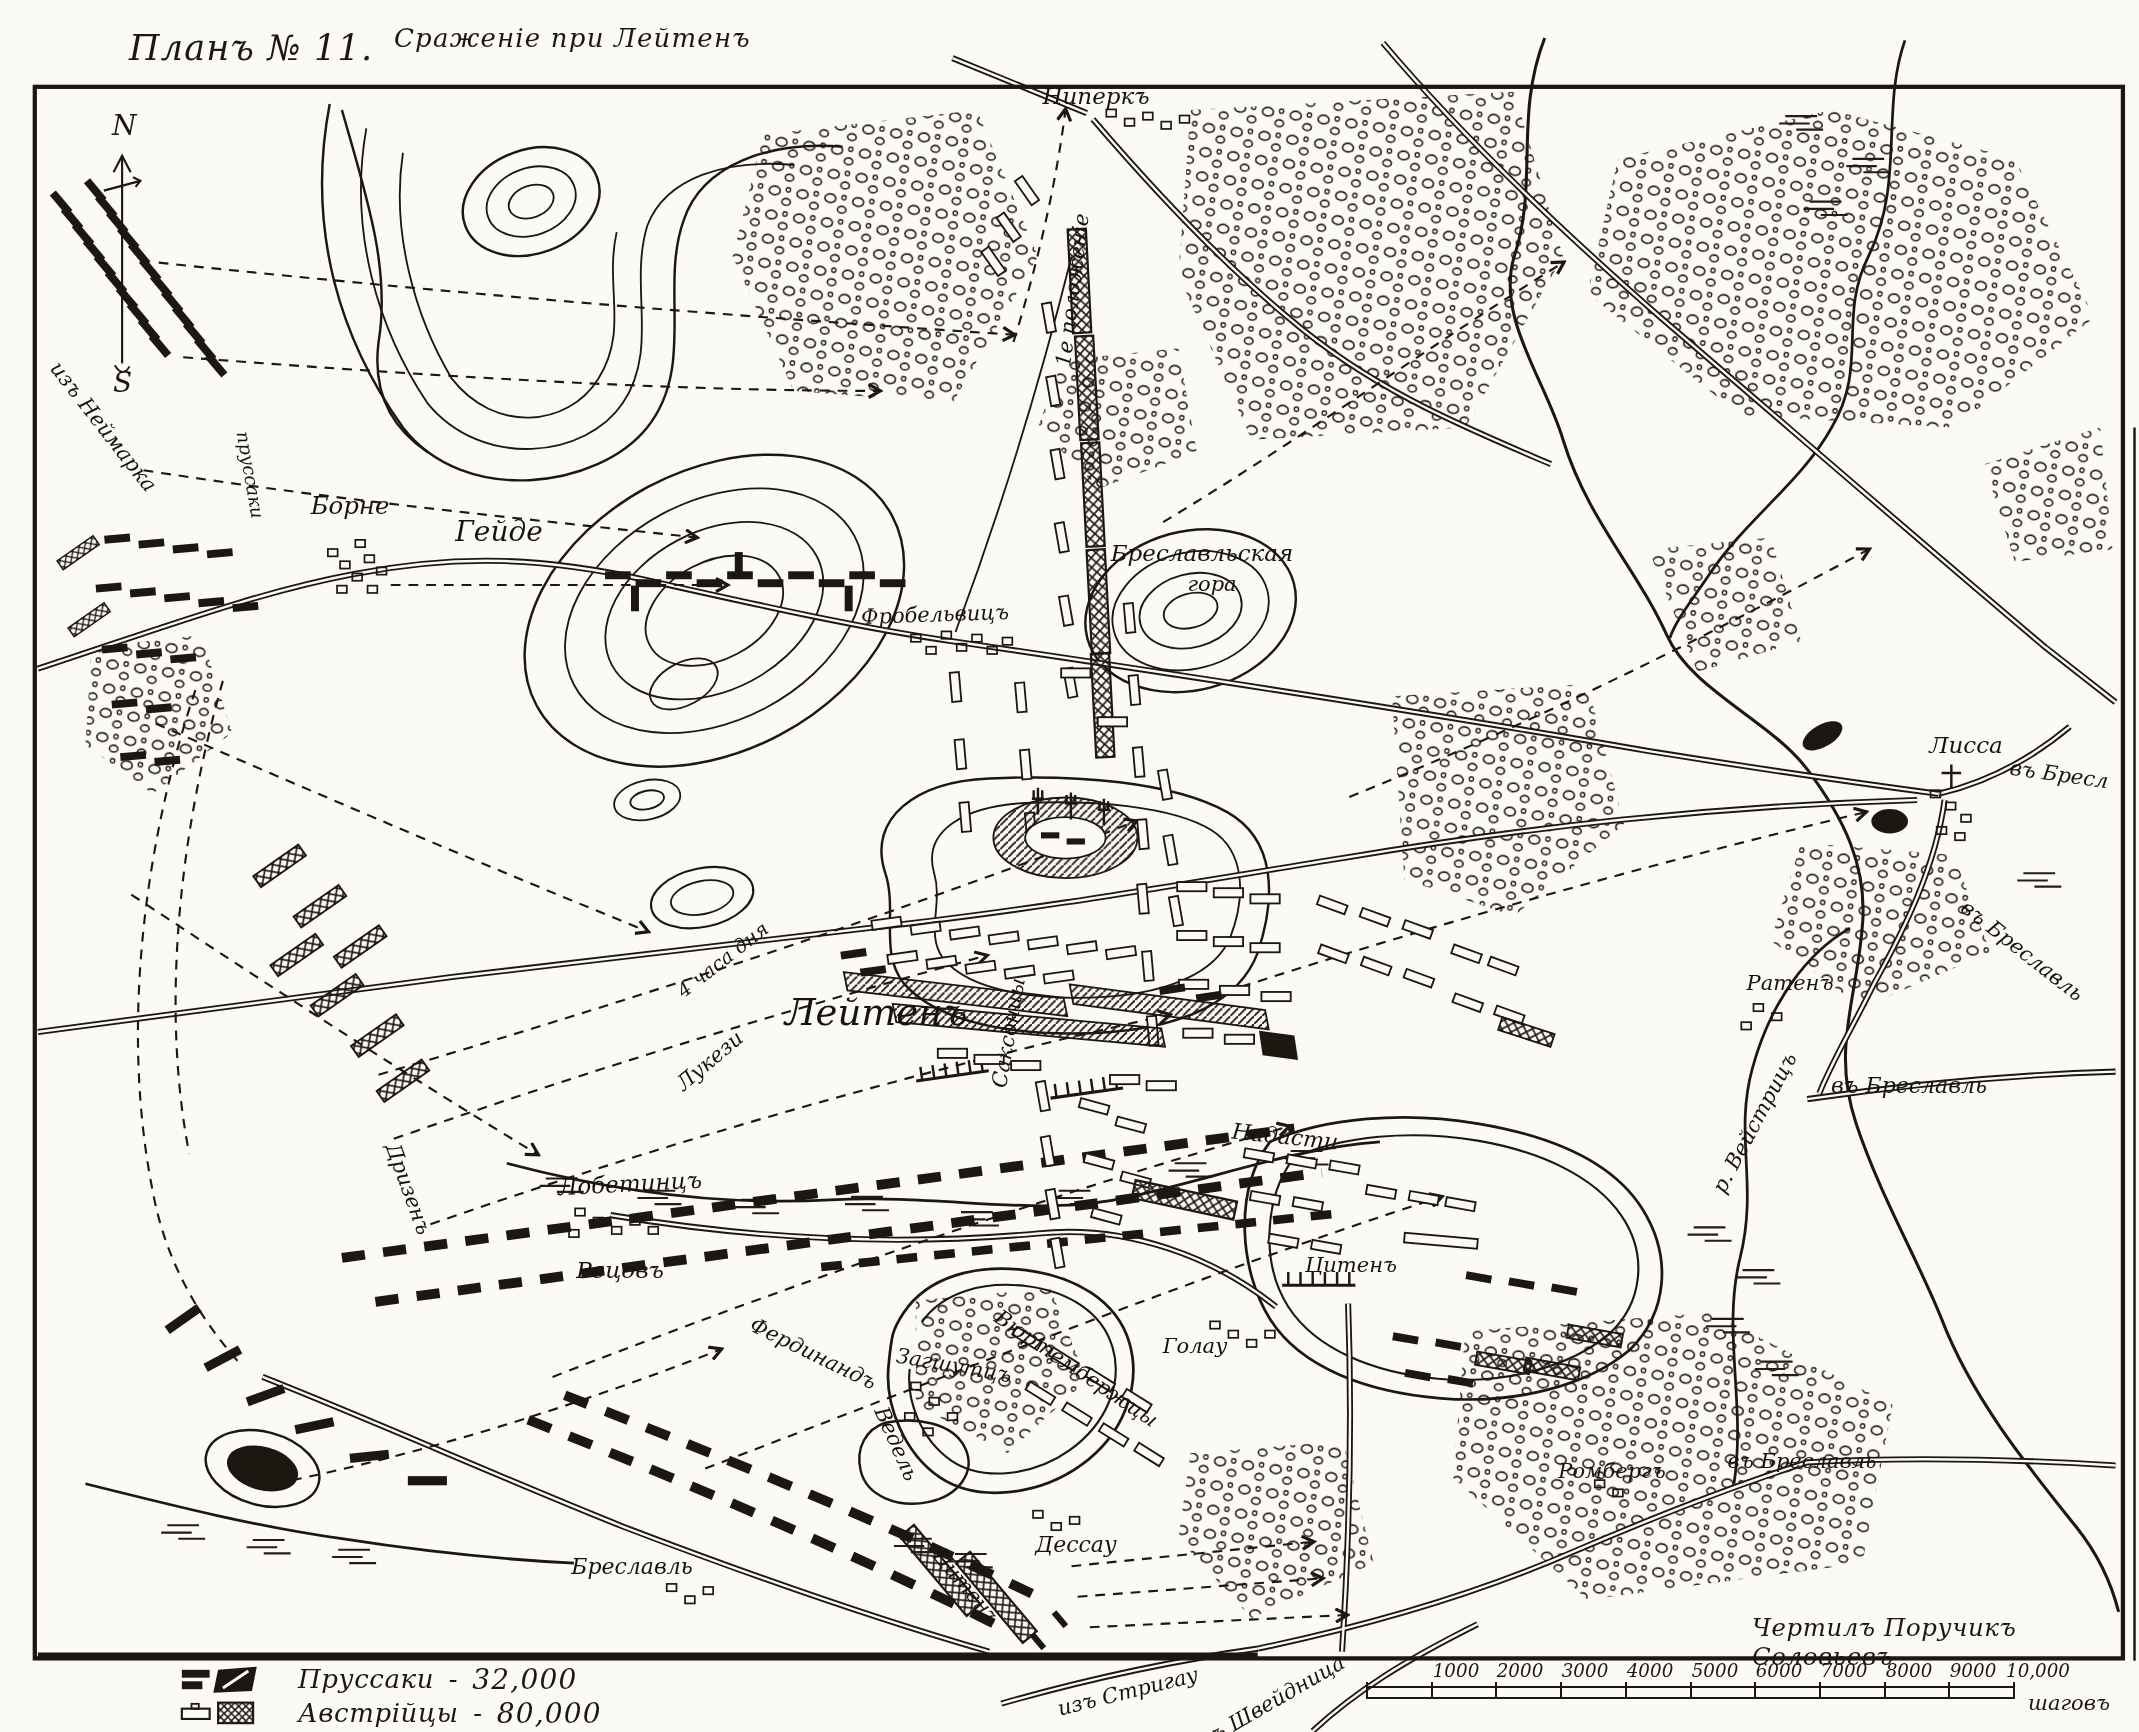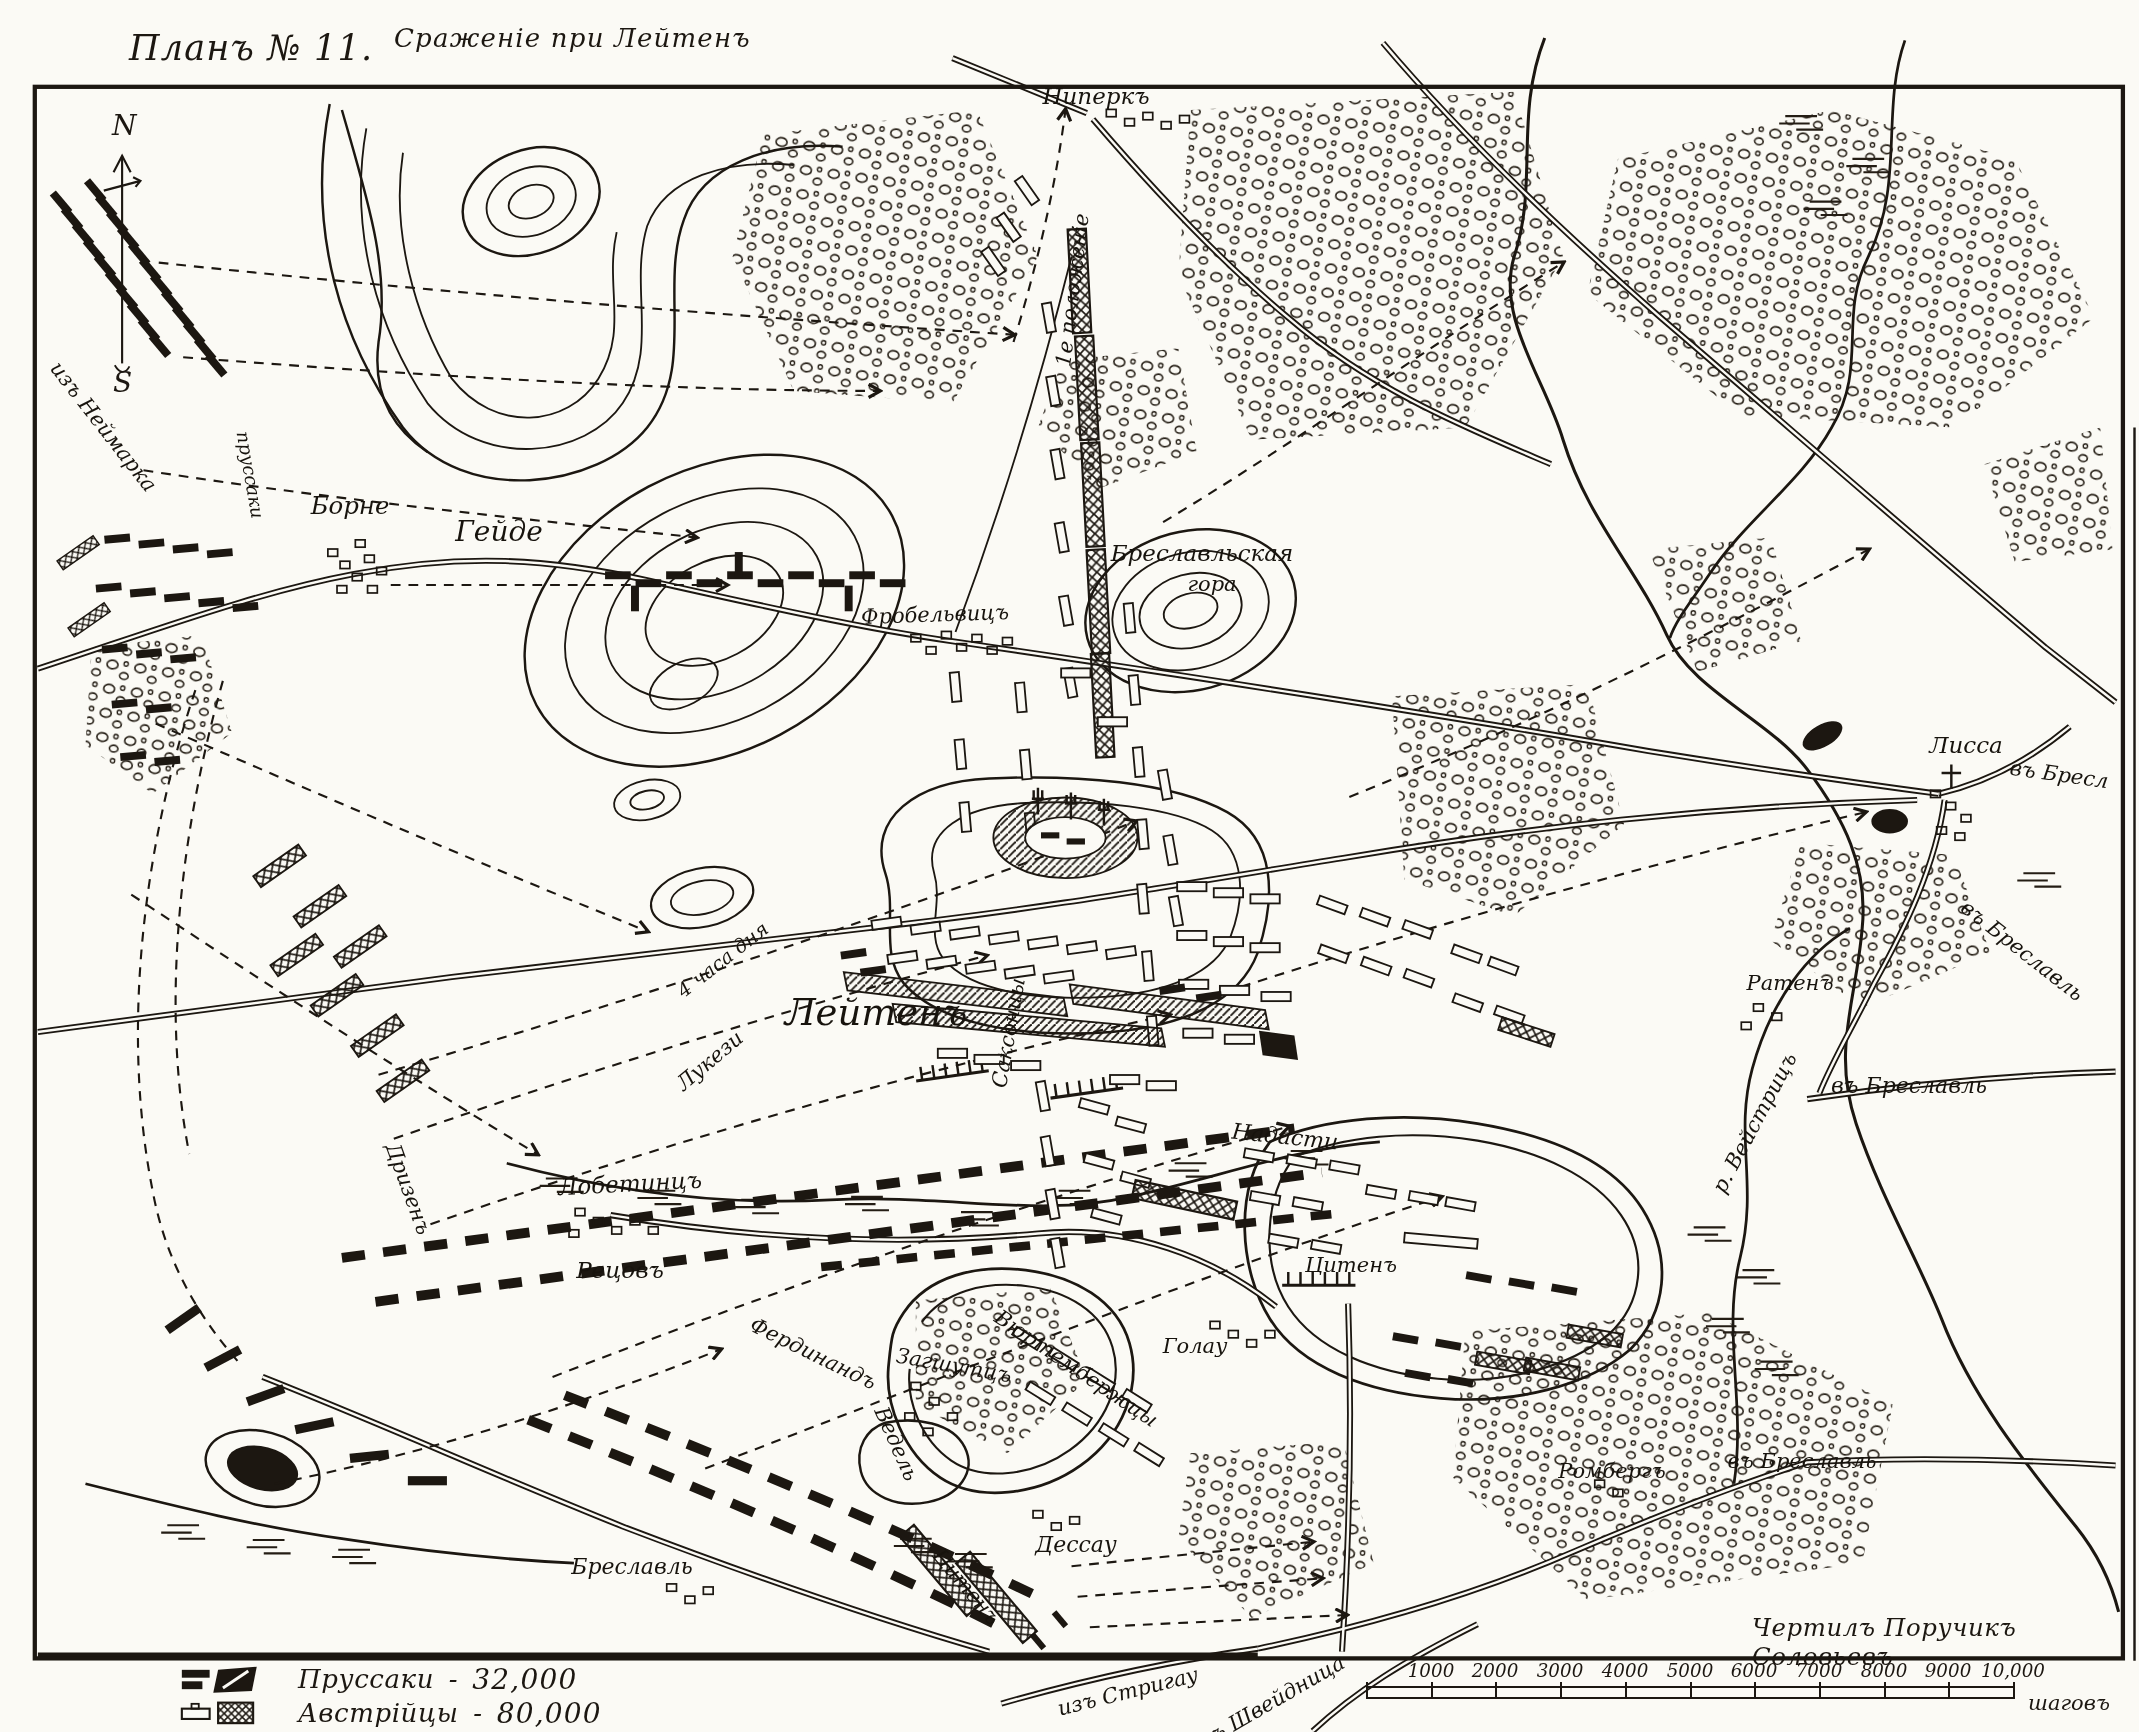--- a/index.html
+++ b/index.html
@@ -28,7 +28,7 @@
   #scalebar .bar{position:absolute;left:0;top:27px;width:647px;height:9.2px;
                  border-top:2.4px solid #1c1711;border-bottom:2.4px solid #1c1711;}
   .tick-mark{position:absolute;top:23px;width:2.4px;height:17px;background:#1c1711;}
-  .tick-label{position:absolute;top:1.2px;transform:translateX(-50%);font-style:italic;font-size:18.3px;}
+  .tick-label{position:absolute;top:1.2px;transform:translateX(-50%);font-style:italic;font-size:18.3px;margin-left:25px;}
   #scale-unit{position:absolute;left:662px;top:32px;font-style:italic;font-size:21px;}
   #credit{position:absolute;left:1752px;top:1613px;font-style:italic;font-size:24.4px;letter-spacing:0.6px;}
 </style>

